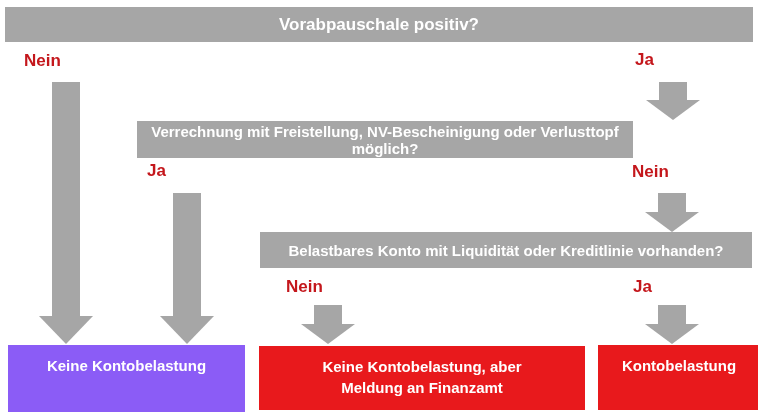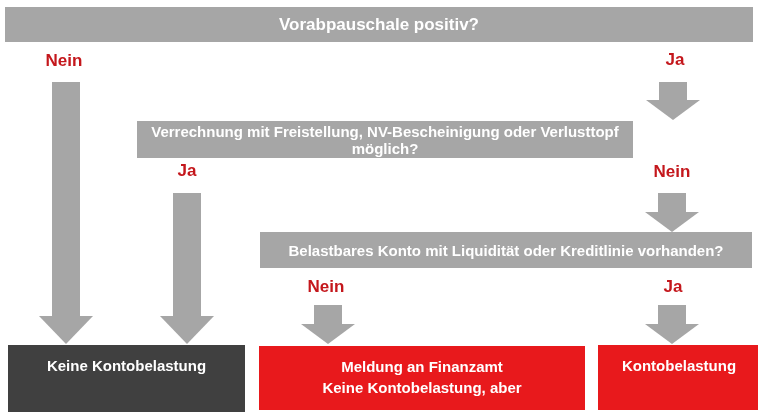--- a/index.html
+++ b/index.html
@@ -27,7 +27,6 @@
     color: #c4171c;
     font-weight: bold;
     font-size: 17px;
-    text-align: center;
     width: 80px;
     line-height: 22px;
   }

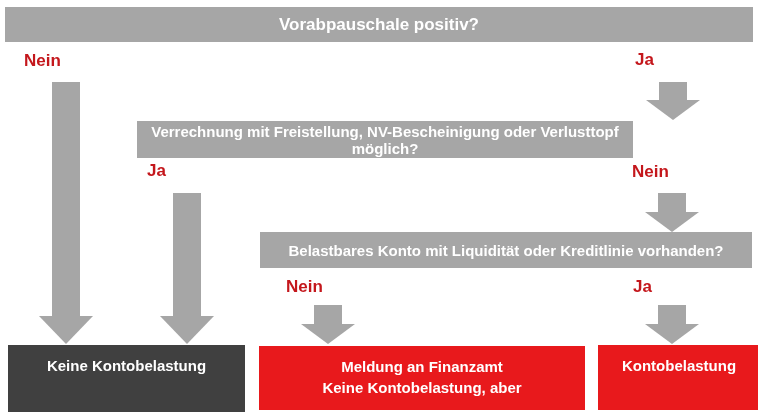--- a/index.html
+++ b/index.html
@@ -52,7 +52,7 @@
     box-sizing: border-box;
     line-height: 21px;
   }
-  .outcome.green { background: #404040; }
+  .outcome.green { background: #8b5cf6; }
   .outcome.red   { background: #e8191c; }
 </style>
 </head>

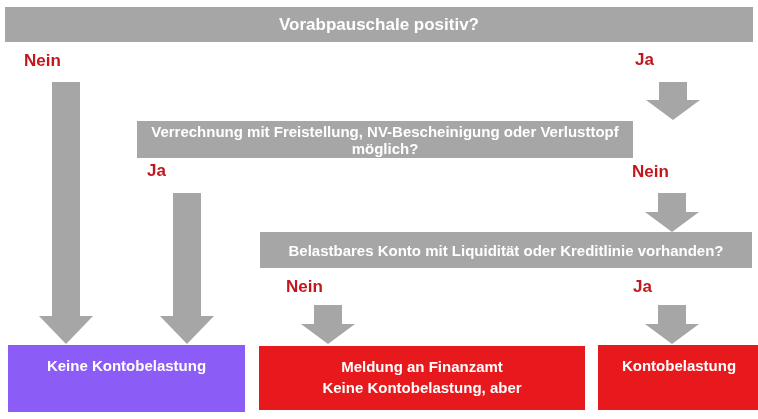--- a/index.html
+++ b/index.html
@@ -103,8 +103,8 @@
 <div class="abs outcome green" style="left:8px; top:345px; width:237px; height:67px; padding-top:10px;">Keine Kontobelastung</div>
 
 <div class="abs outcome red" style="left:259px; top:346px; width:326px; height:64px; padding-top:10px;">
+  <div>Keine Kontobelastung, aber</div>
   <div>Meldung an Finanzamt</div>
-  <div>Keine Kontobelastung, aber</div>
 </div>
 
 <div class="abs outcome red" style="left:598px; top:345px; width:162px; height:65px; padding-top:10px;">Kontobelastung</div>

